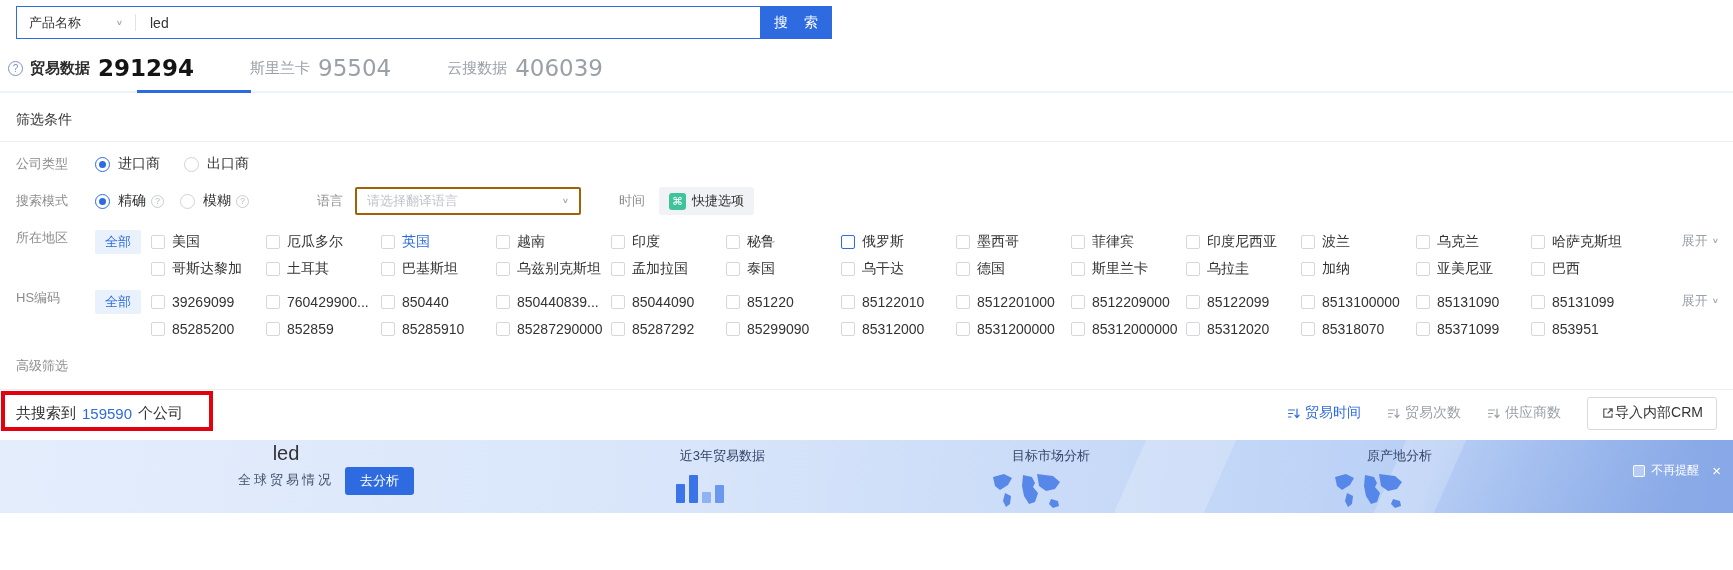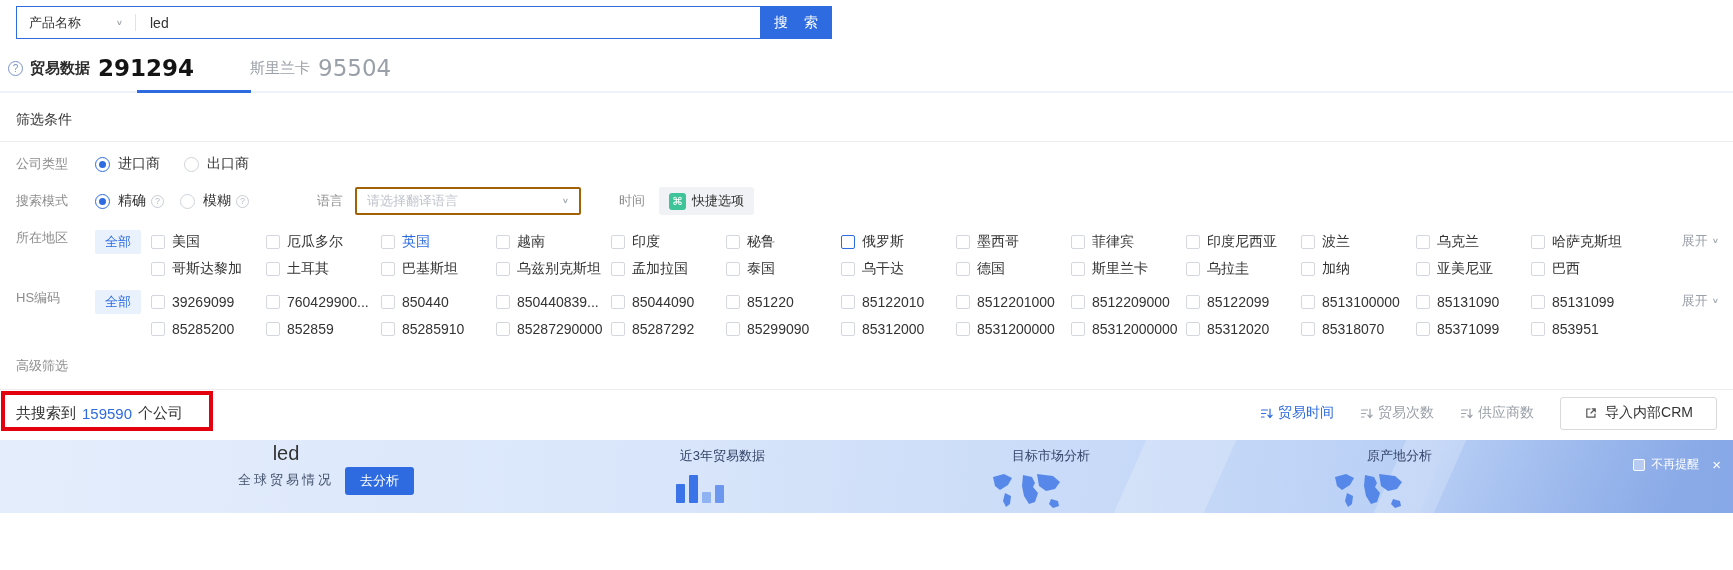--- a/index.html
+++ b/index.html
@@ -128,6 +128,10 @@
       <span class="t-label">斯里兰卡</span>
       <span class="t-count">95504</span>
     </div>
+    <div class="tab inactive">
+      <span class="t-label">云搜数据</span>
+      <span class="t-count">406039</span>
+    </div>
     <div class="tab-underline"></div>
   </div>
 

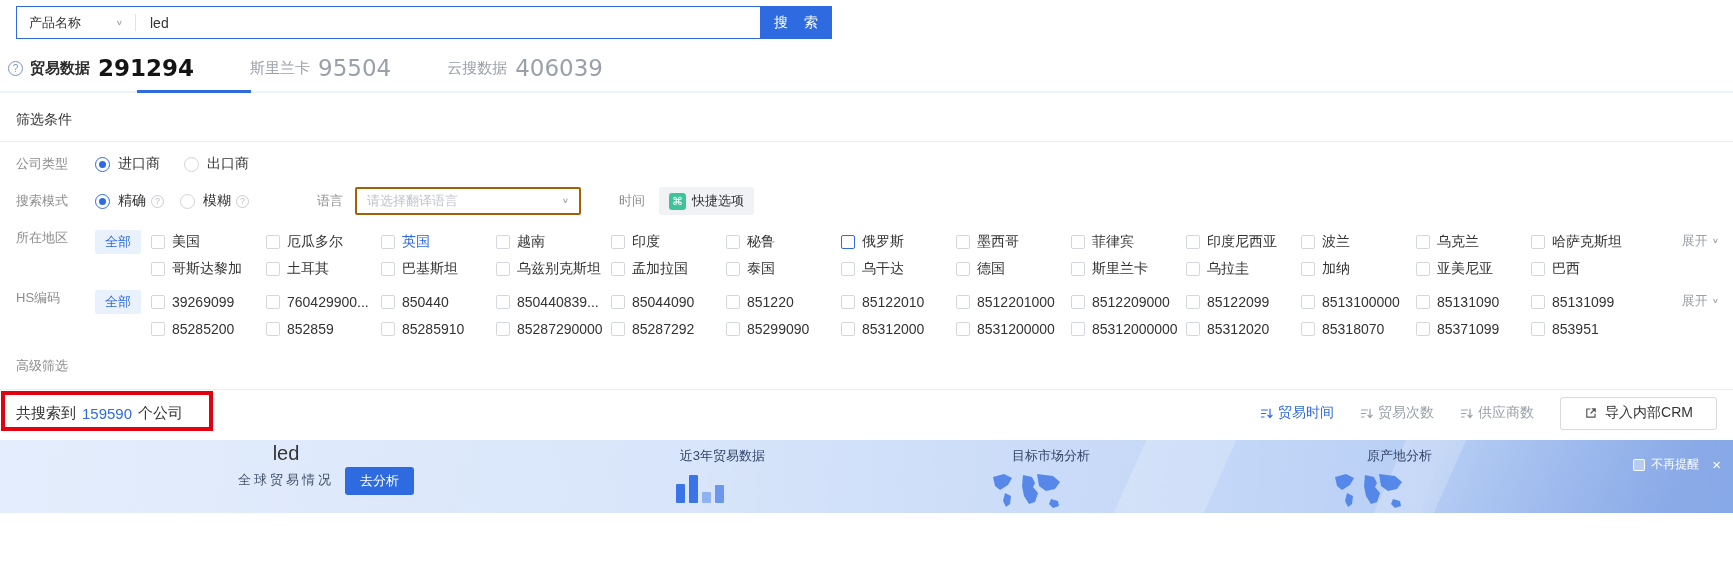--- a/index.html
+++ b/index.html
@@ -74,7 +74,7 @@
   .sort-item { display:flex; align-items:center; gap:5px; font-size:14px; color:#9aa0a8; cursor:pointer; margin-right:26px; }
   .sort-item.active { color:#2e6be0; }
   .sort-item svg { display:block; }
-  .crm-btn { display:flex; align-items:center; gap:7px; border:1px solid #d9d9d9; border-radius:3px; height:33px; padding:0 23px; font-size:14px; color:#333; background:#fff; cursor:pointer; }
+  .crm-btn { display:flex; align-items:center; border:1px solid #d9d9d9; border-radius:3px; height:33px; padding:0 13px; font-size:14px; color:#333; background:#fff; cursor:pointer; }
 
   
   .banner { position:relative; height:73px; margin-top:4px; overflow:hidden;

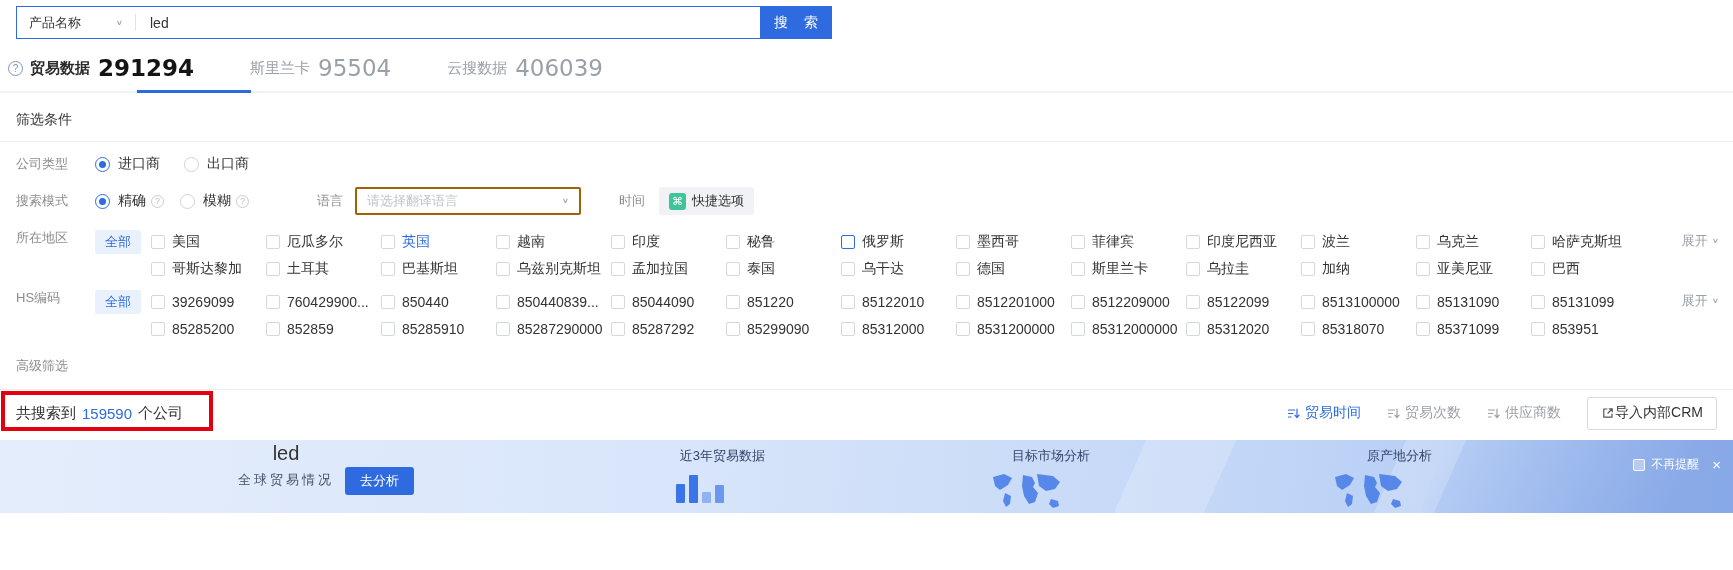--- a/index.html
+++ b/index.html
@@ -95,7 +95,7 @@
   .bar1 { height:19px; background:#3a74e8; } .bar2 { height:28px; background:#3a74e8; }
   .bar3 { height:11px; background:#8fb2f3; } .bar4 { height:18px; background:#6b97ee; }
   .map-wrap { margin-top:5px; display:flex; justify-content:center; }
-  .dismiss { position:absolute; top:16px; right:12px; display:flex; align-items:center; gap:6px; color:#fff; font-size:12px; }
+  .dismiss { position:absolute; top:22px; right:12px; display:flex; align-items:center; gap:6px; color:#fff; font-size:12px; }
   .d-cb { width:12px; height:12px; border:1px solid rgba(255,255,255,.95); background:rgba(255,255,255,.35); border-radius:2px; cursor:pointer; }
   .d-close { margin-left:7px; font-size:15px; line-height:1; color:#fff; cursor:pointer; }
 </style>

